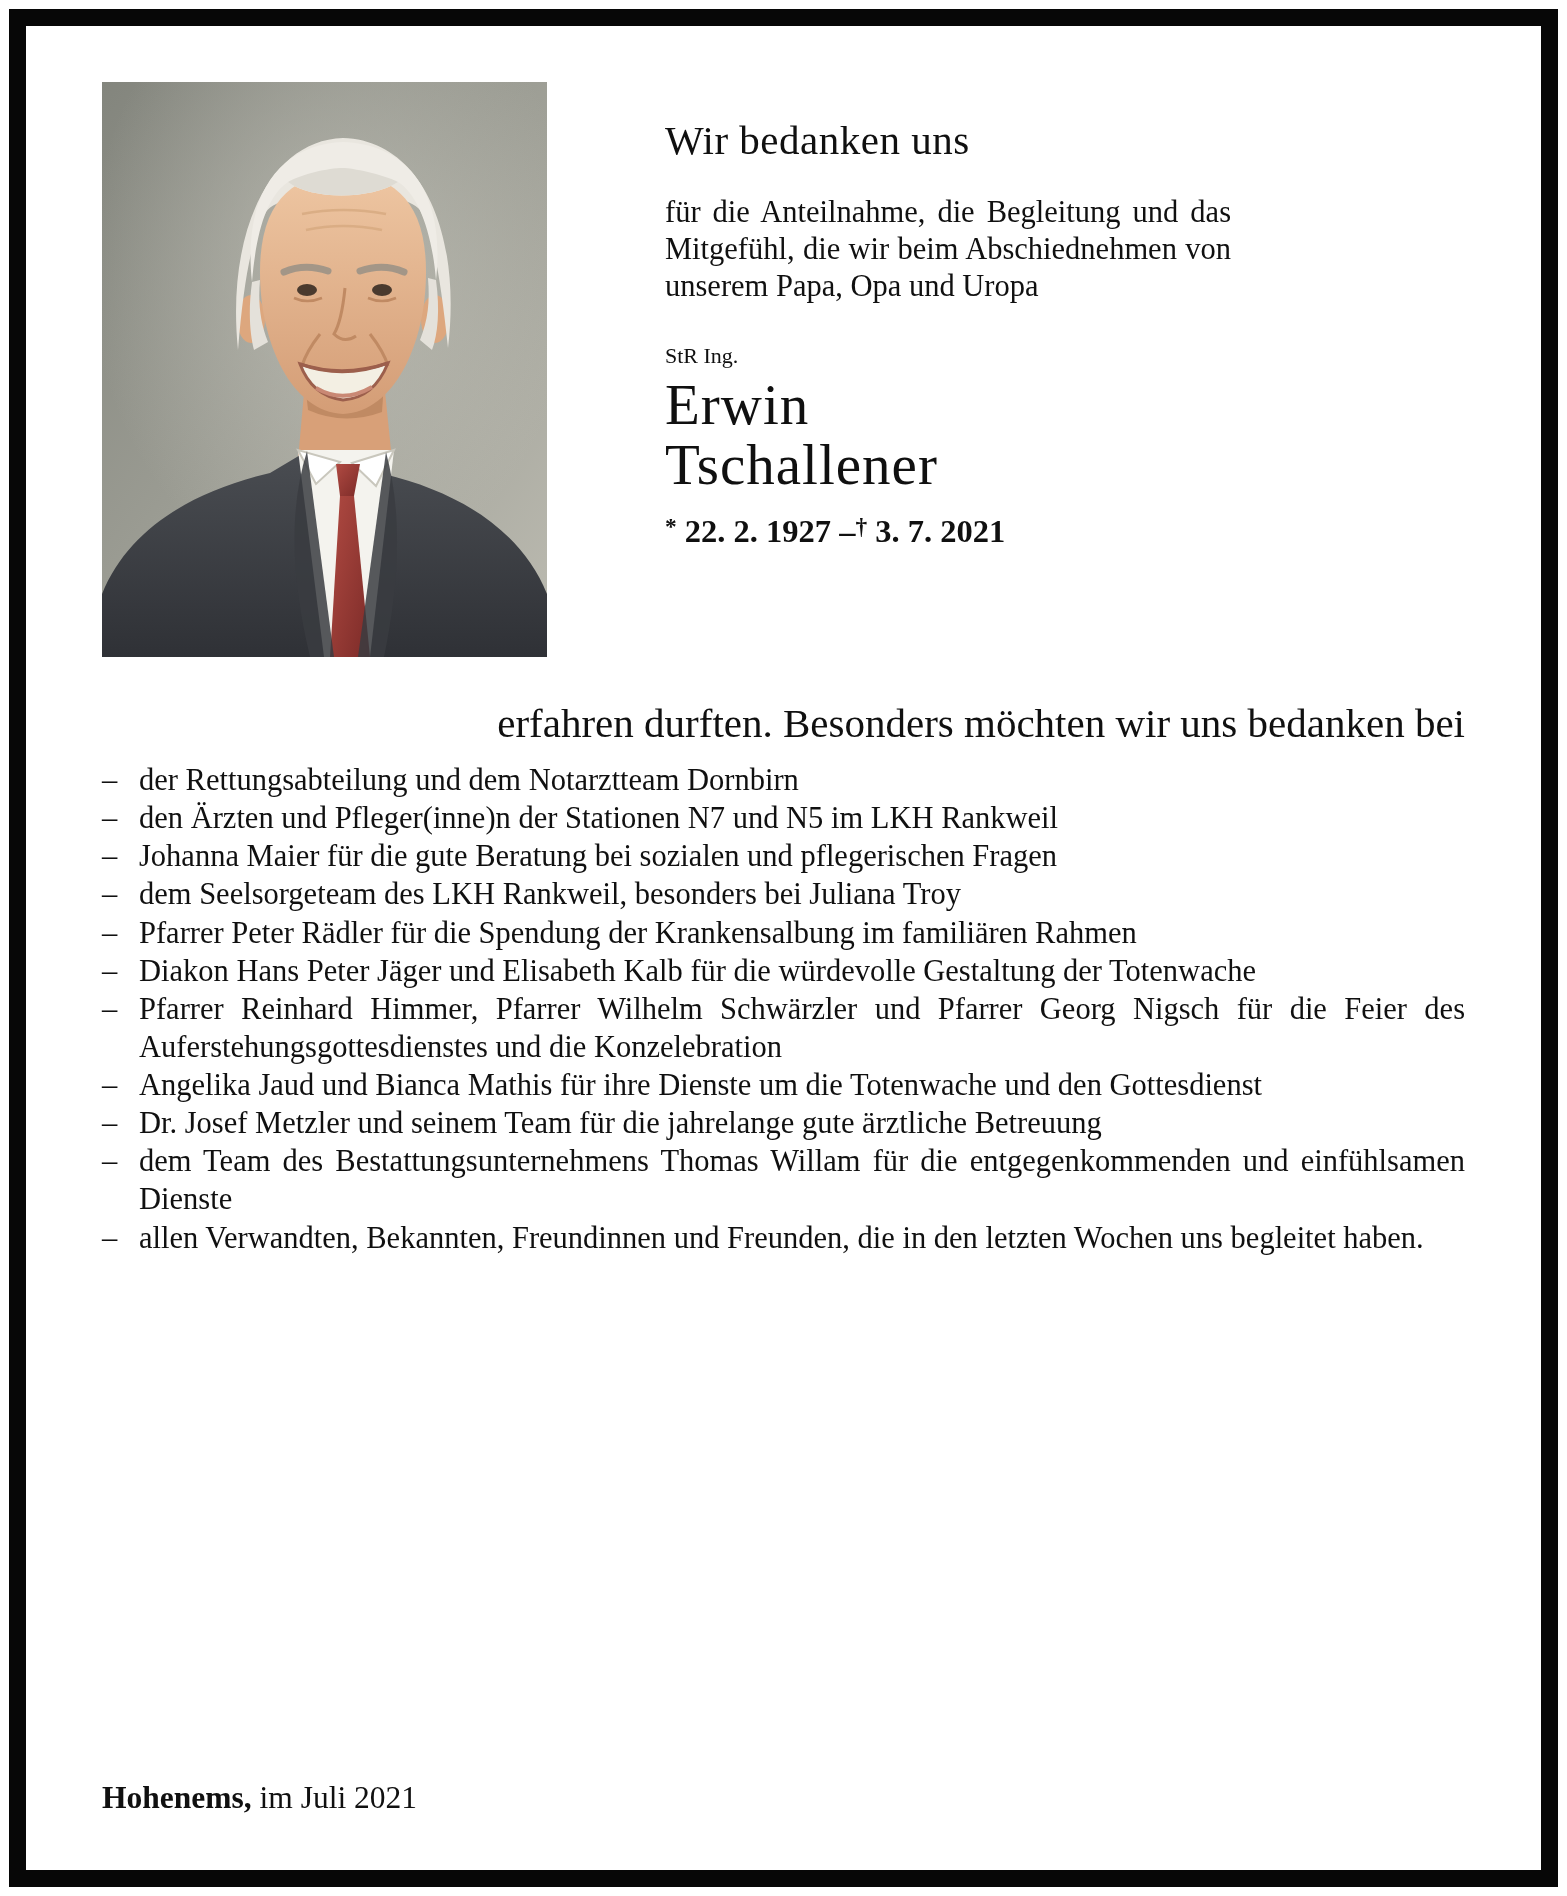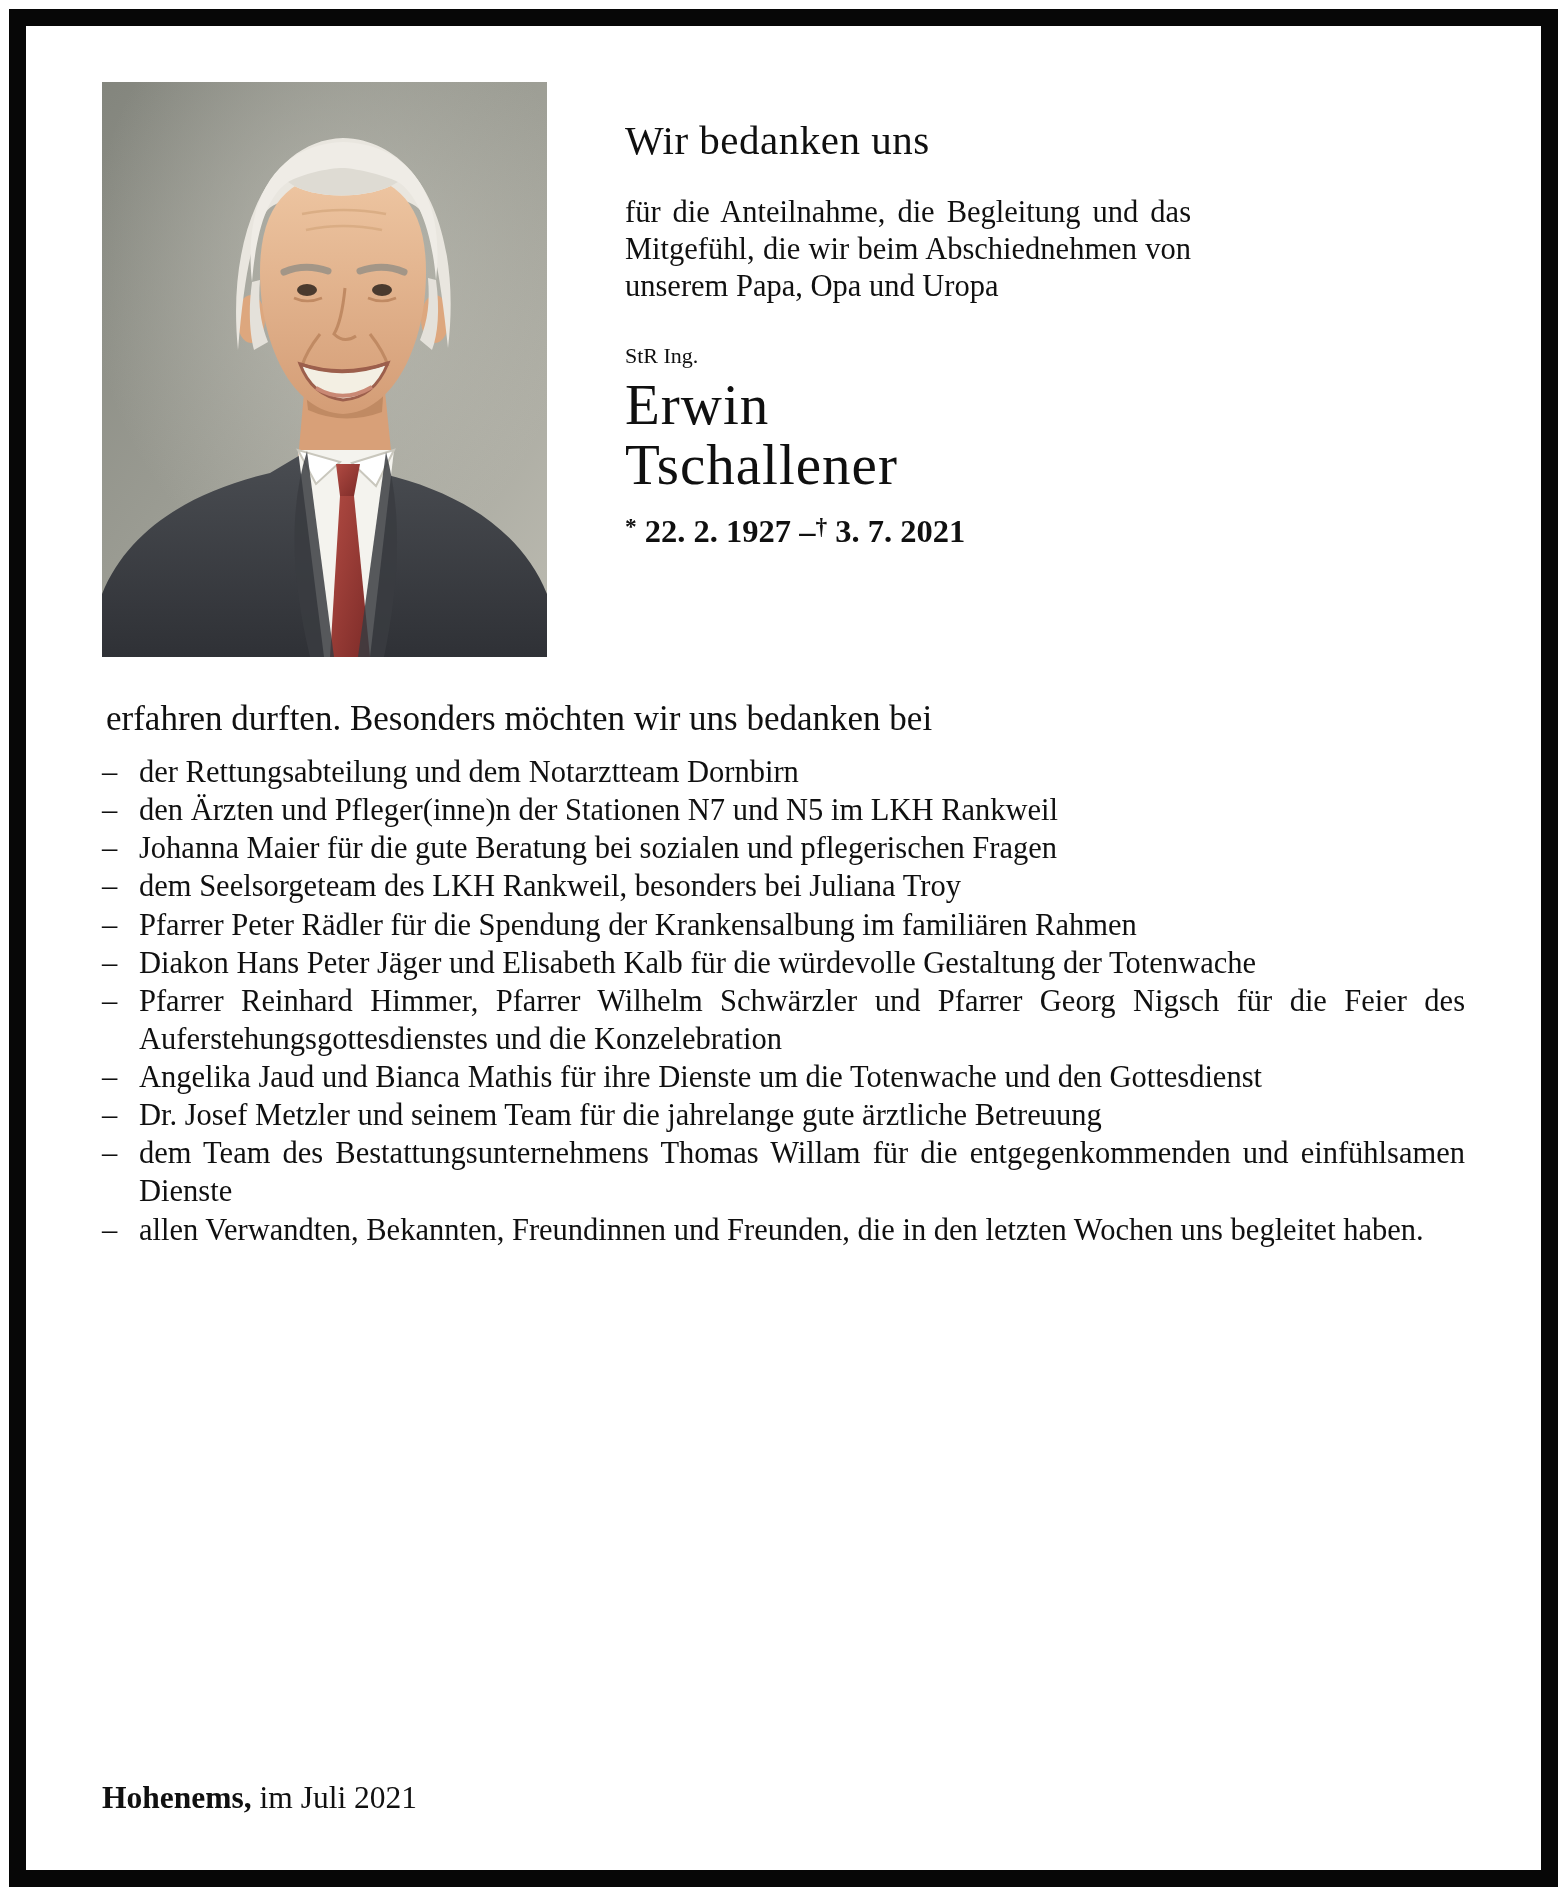--- a/index.html
+++ b/index.html
@@ -15,7 +15,7 @@
   .frame { width: 100%; height: 100%; border: 17px solid #070707; background: #fff; }
   .content { position: relative; width: 100%; height: 100%; padding: 56px 76px 0 76px; }
 
-  .top { display: flex; gap: 78px; }
+  .top { display: flex; gap: 118px; }
   .photo { width: 445px; height: 575px; flex: none; overflow: hidden; }
   .photo svg { display: block; }
 

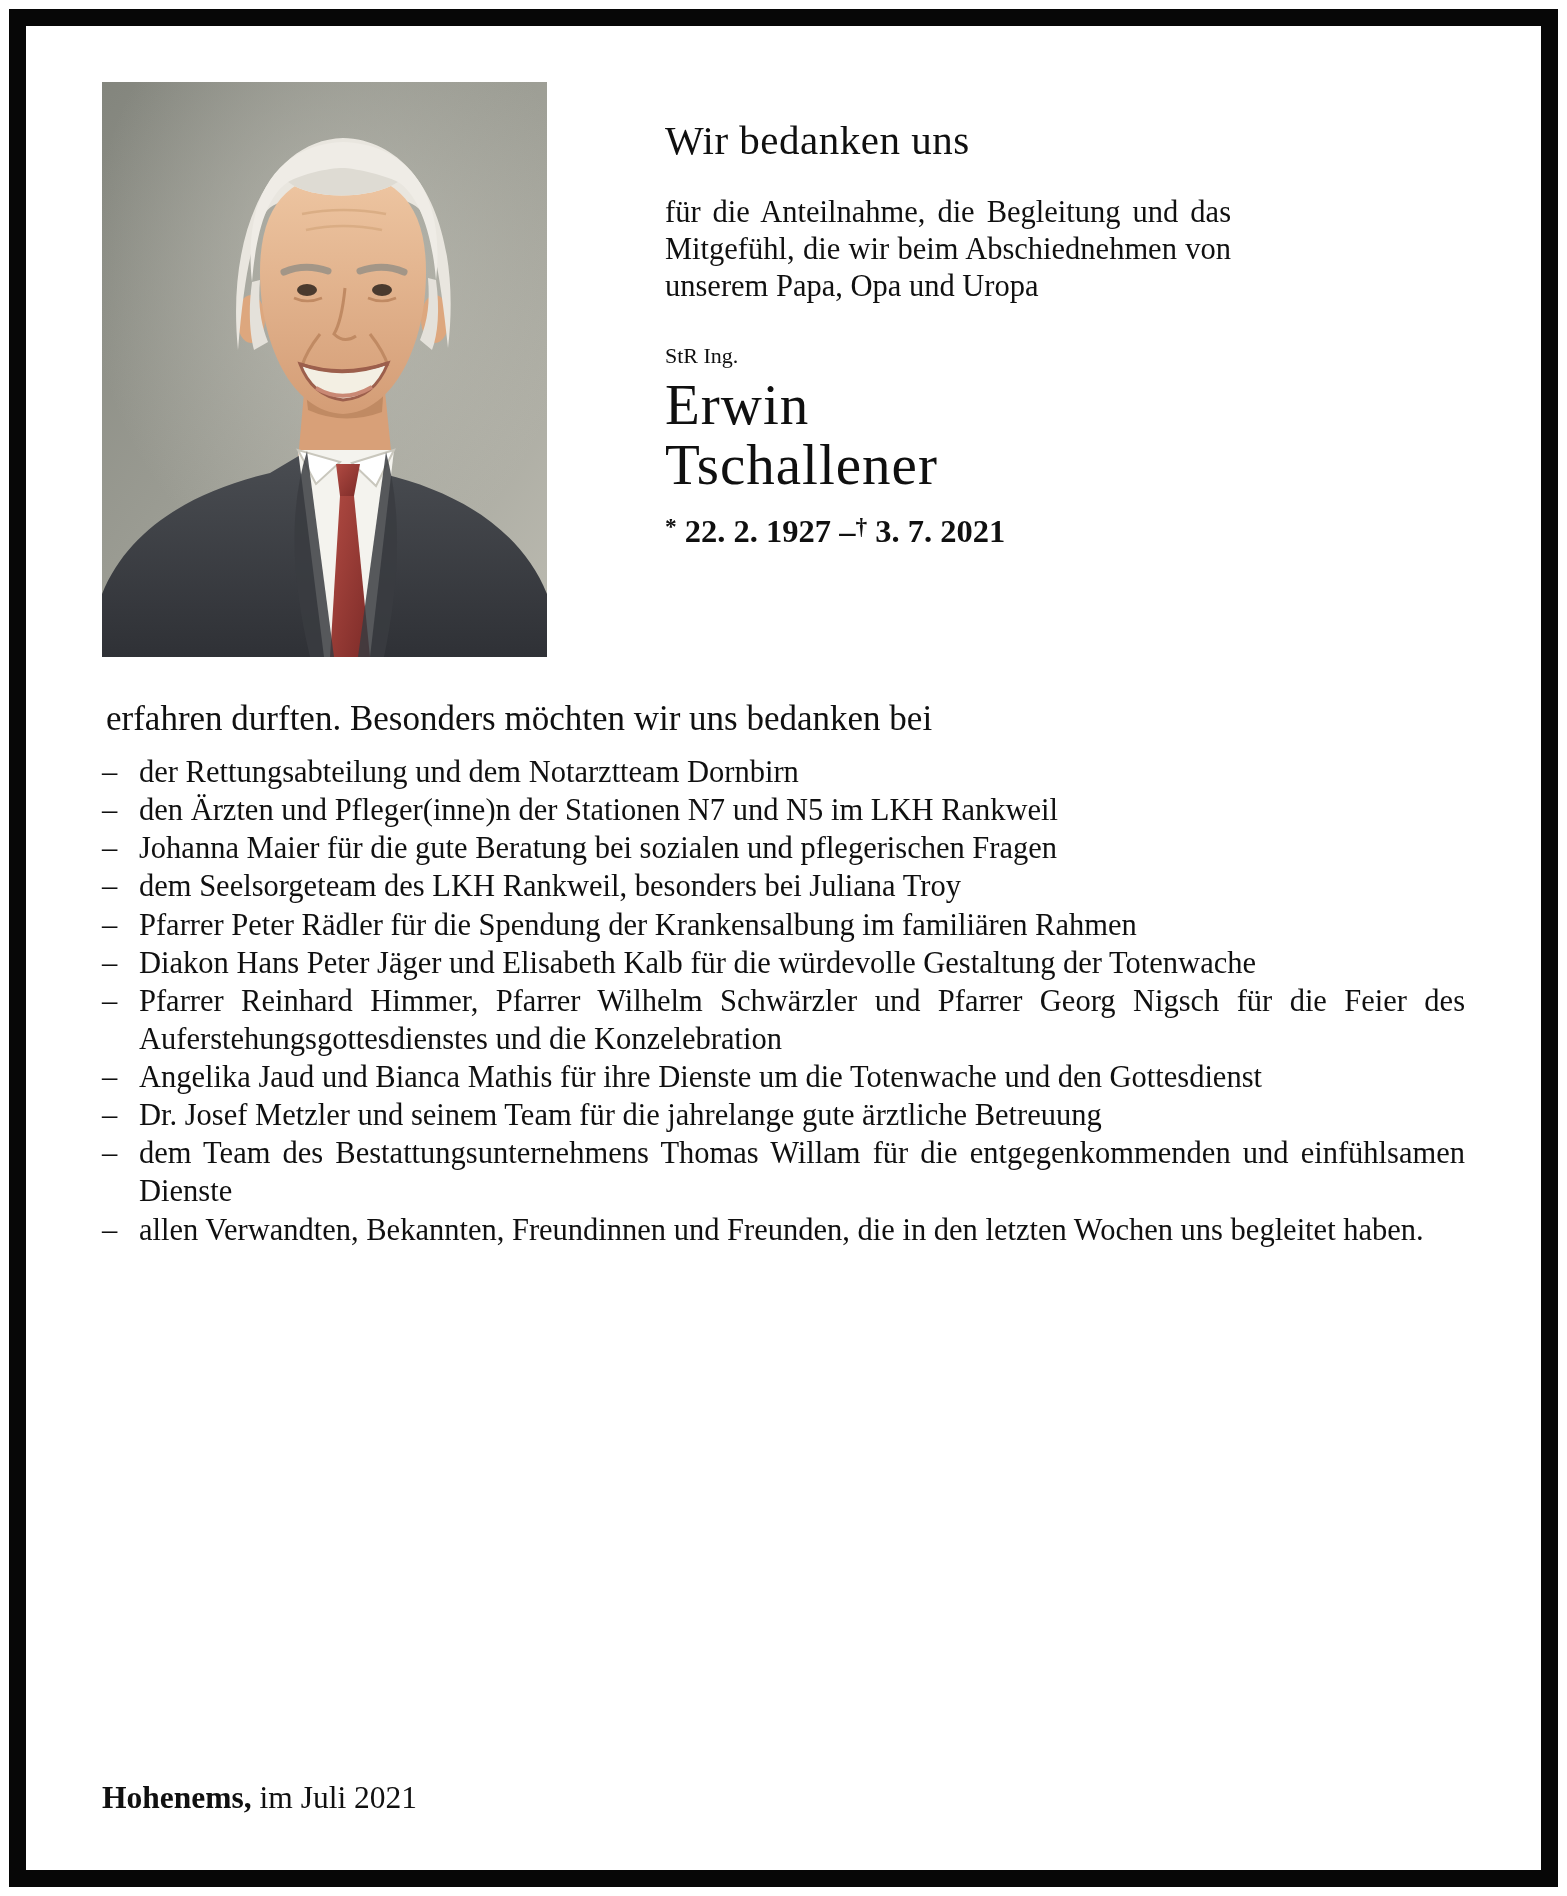--- a/index.html
+++ b/index.html
@@ -27,7 +27,7 @@
   .dates { margin-top: 18px; font-size: 32.5px; font-weight: bold; white-space: nowrap; }
   .dates .sym { font-size: 0.72em; vertical-align: 0.35em; }
 
-  .continuation { margin: 42px 0 0 4px; font-size: 35px; }
+  .continuation { margin: 42px 0 0 10px; font-size: 41px; text-align: right; }
 
   .thanks-list { list-style: none; margin: 14px 0 0 0; padding: 0; font-size: 30.5px; line-height: 1.25; }
   .thanks-item { position: relative; padding-left: 37px; text-align: justify; hyphens: auto; -webkit-hyphens: auto; }

